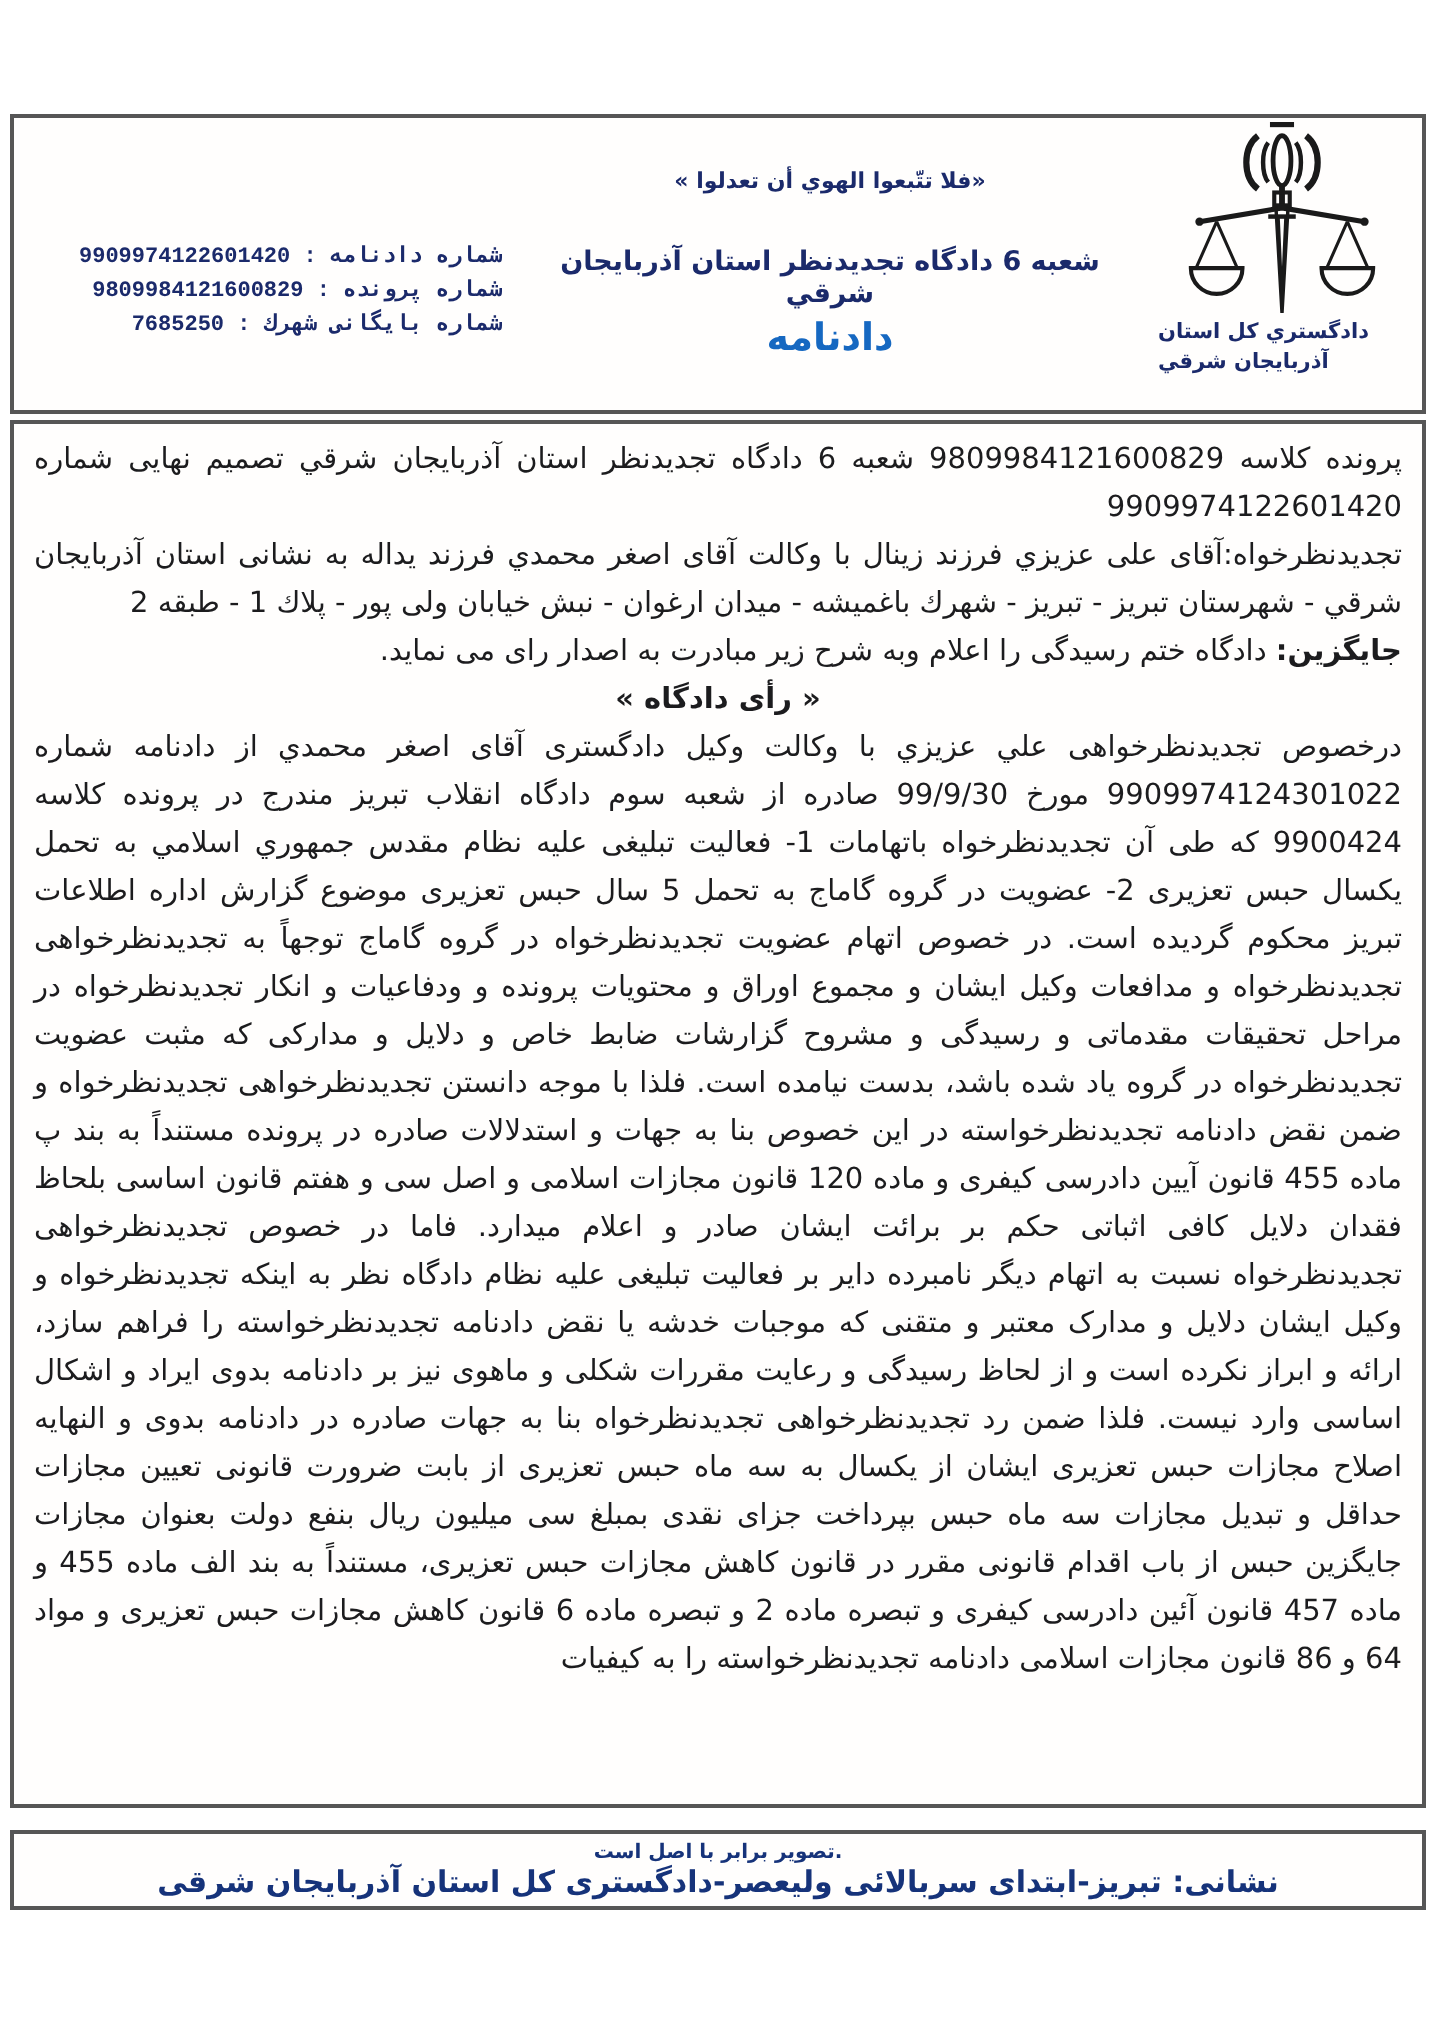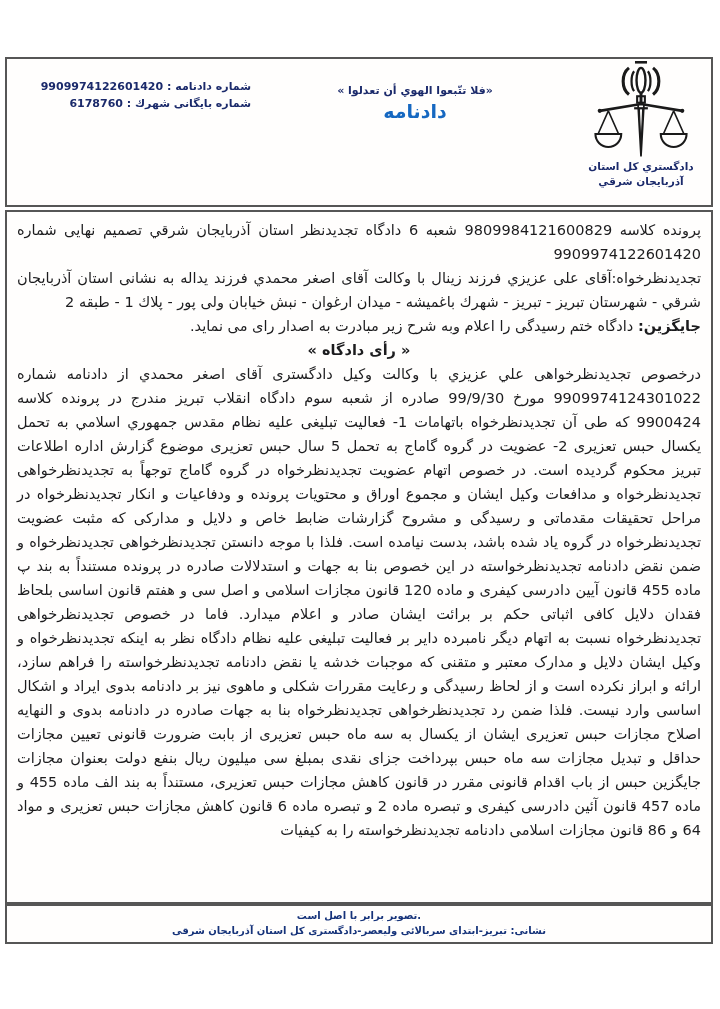--- a/index.html
+++ b/index.html
@@ -19,7 +19,7 @@
   .header-box { height: 150px; display: flex; direction: rtl; margin-bottom: 3px; }
   .logo-col { width: 140px; padding-top: 2px; text-align: center; flex-shrink: 0; }
   .center-col { flex: 1; text-align: center; }
-  .info-col { width: 252px; padding: 19px 8px 0 6px; text-align: right; flex-shrink: 0; }
+  .info-col { width: 252px; padding: 62px 8px 0 6px; text-align: right; flex-shrink: 0; font-family: Liberation Mono, monospace; }
   .info-row { font-size: 11px; font-weight: bold; color: #1b2a6b; line-height: 17px; white-space: nowrap; }
   .quote { margin-top: 25px; font-size: 11px; font-weight: bold; color: #1b2a6b; }
   .branch-title { margin-top: 26px; font-size: 13.5px; font-weight: bold; color: #1b2a6b; }

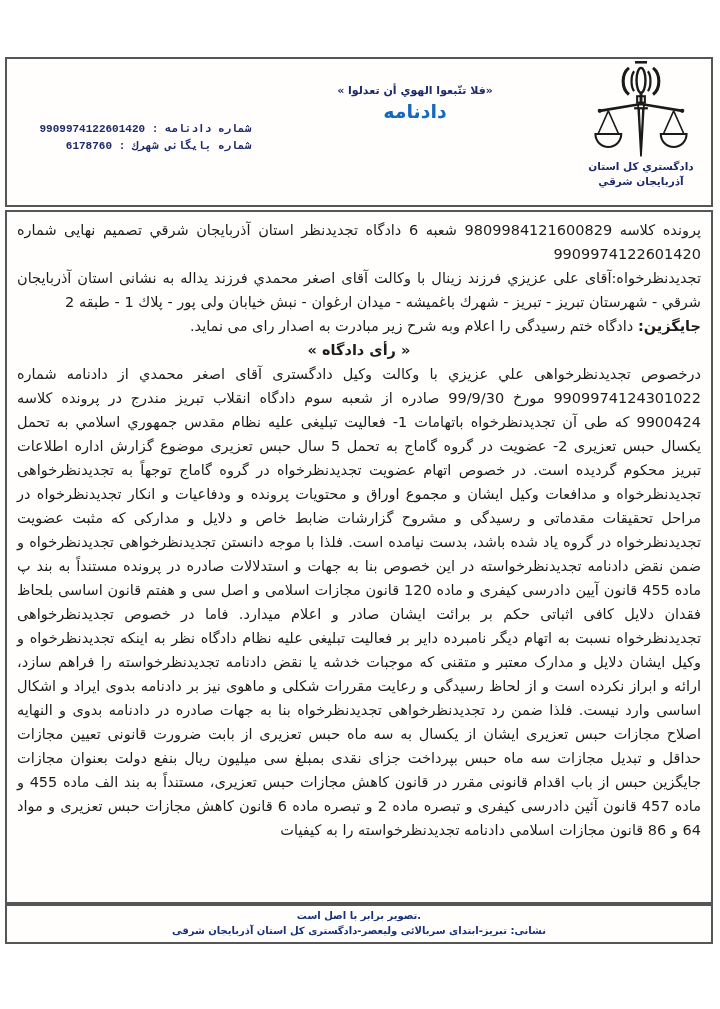--- a/index.html
+++ b/index.html
@@ -87,6 +87,7 @@
 
       <div class="center-col">
         <div class="quote">«فلا تتّبعوا الهوي أن تعدلوا »</div>
+        <div class="branch-title">شعبه 6 دادگاه تجدیدنظر استان آذربایجان شرقي</div>
         <div class="doc-title">دادنامه</div>
       </div>
 

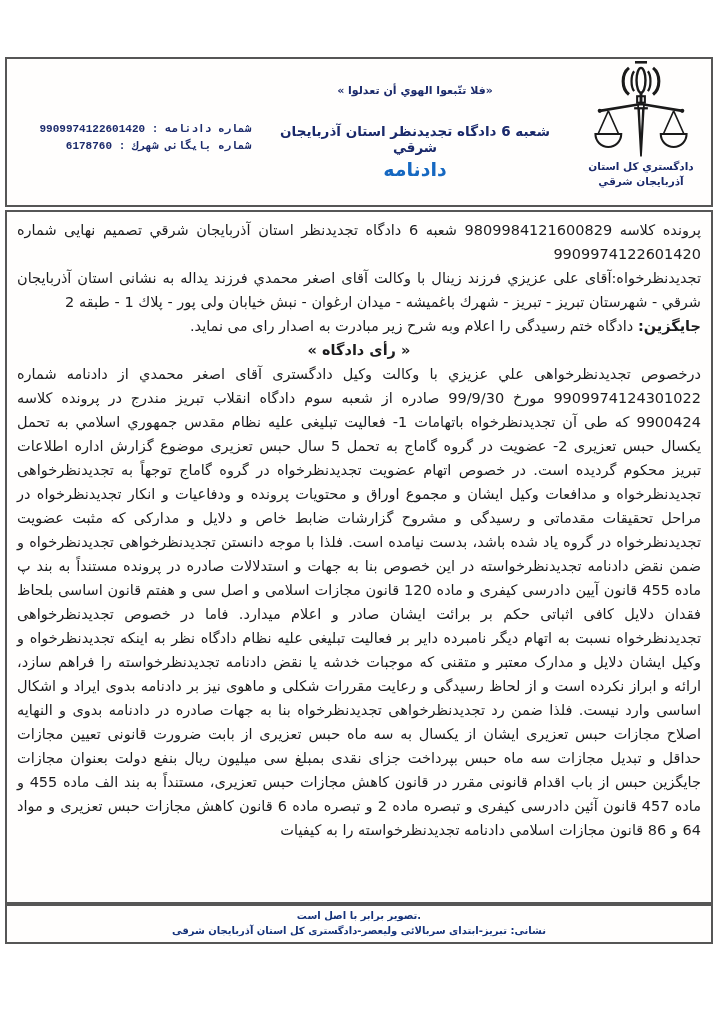--- a/index.html
+++ b/index.html
@@ -93,6 +93,7 @@
 
       <div class="info-col">
         <div class="info-row"><span>شماره دادنامه : </span><span>9909974122601420</span></div>
+        <div class="info-row"><span>شماره پرونده : </span><span>9809984121600829</span></div>
         <div class="info-row"><span>شماره بایگانی شهرك : </span><span>6178760</span></div>
       </div>
 

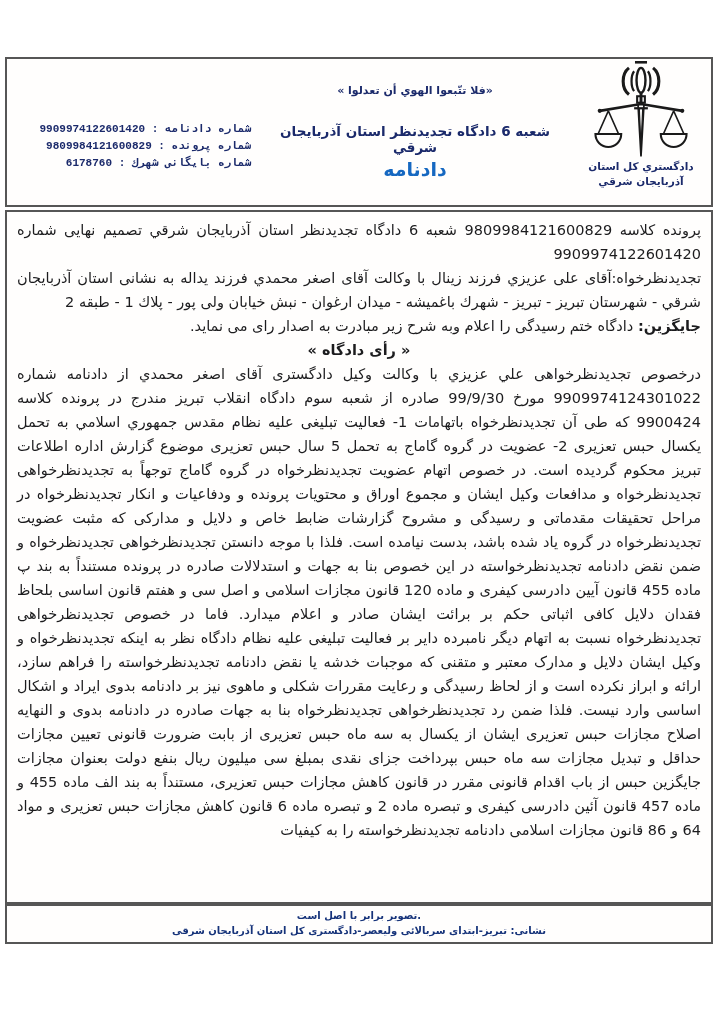--- a/index.html
+++ b/index.html
@@ -94,7 +94,7 @@
       <div class="info-col">
         <div class="info-row"><span>شماره دادنامه : </span><span>9909974122601420</span></div>
         <div class="info-row"><span>شماره پرونده : </span><span>9809984121600829</span></div>
-        <div class="info-row"><span>شماره بایگانی شهرك : </span><span>6178760</span></div>
+        <div class="info-row"><span>شماره بایگانی شهرك : </span><span>7685250</span></div>
       </div>
 
     </div>

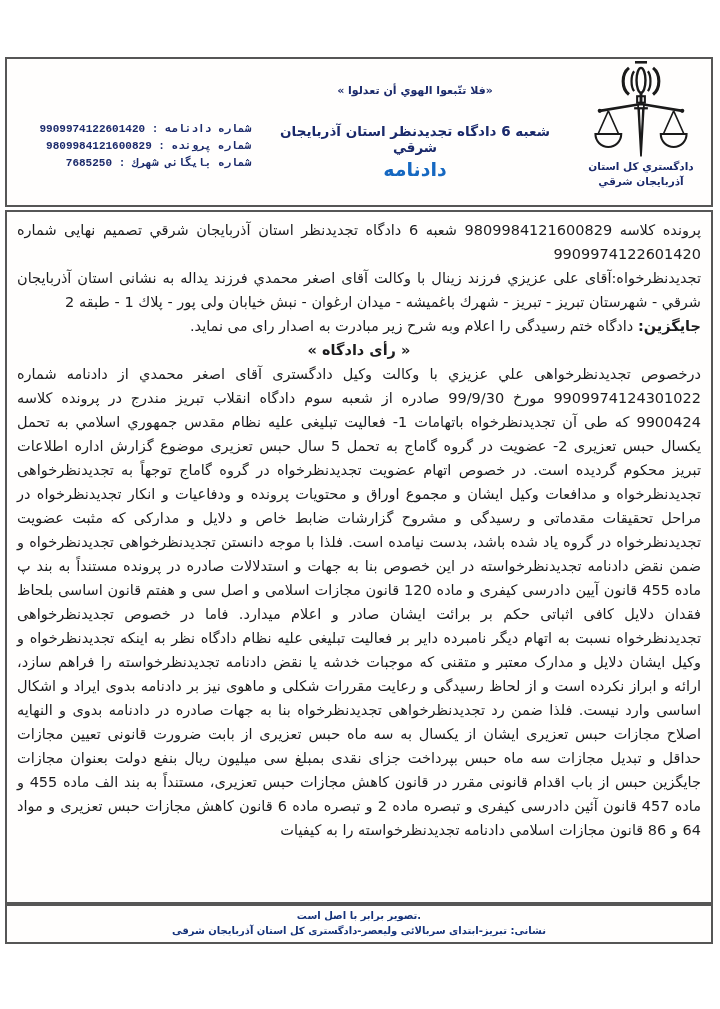--- a/index.html
+++ b/index.html
@@ -17,7 +17,7 @@
 
   
   .header-box { height: 150px; display: flex; direction: rtl; margin-bottom: 3px; }
-  .logo-col { width: 140px; padding-top: 2px; text-align: center; flex-shrink: 0; }
+  .logo-col { width: 140px; padding-top: 2px; text-align: left; flex-shrink: 0; }
   .center-col { flex: 1; text-align: center; }
   .info-col { width: 252px; padding: 62px 8px 0 6px; text-align: right; flex-shrink: 0; font-family: Liberation Mono, monospace; }
   .info-row { font-size: 11px; font-weight: bold; color: #1b2a6b; line-height: 17px; white-space: nowrap; }

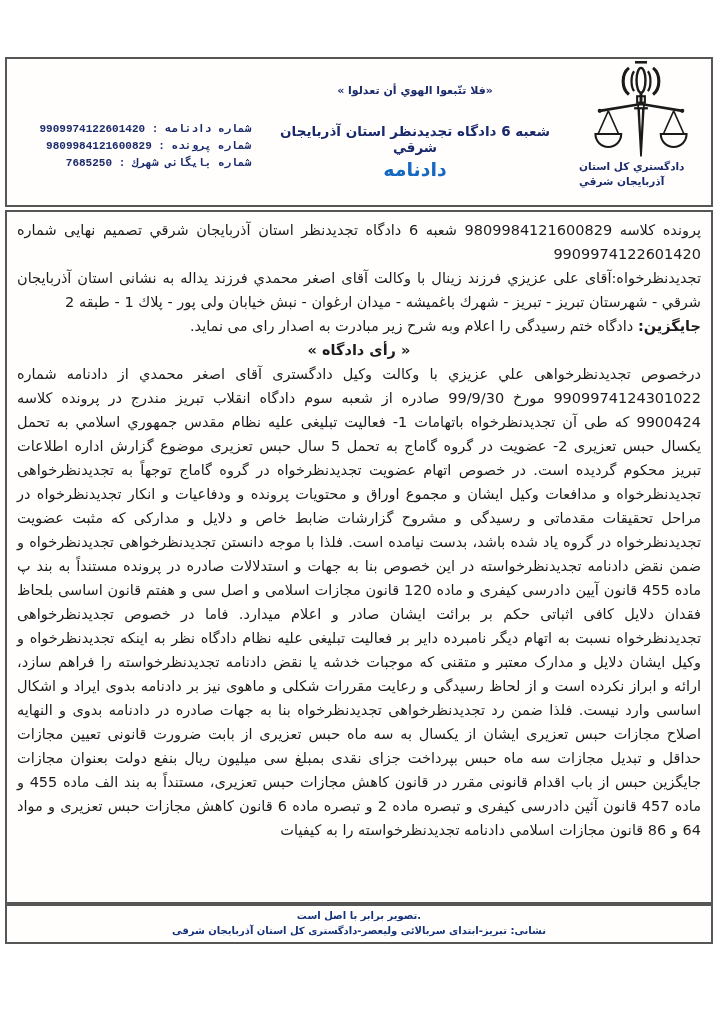--- a/index.html
+++ b/index.html
@@ -29,7 +29,7 @@
 
   
   .body-box {
-    height: 694px; margin-bottom: 0; padding: 6px 10px;
+    height: 694px; margin-bottom: 11px; padding: 6px 10px;
     direction: rtl; text-align: justify;
     font-size: 14.5px; line-height: 24px; color: #1c1c1e;
     overflow: hidden;

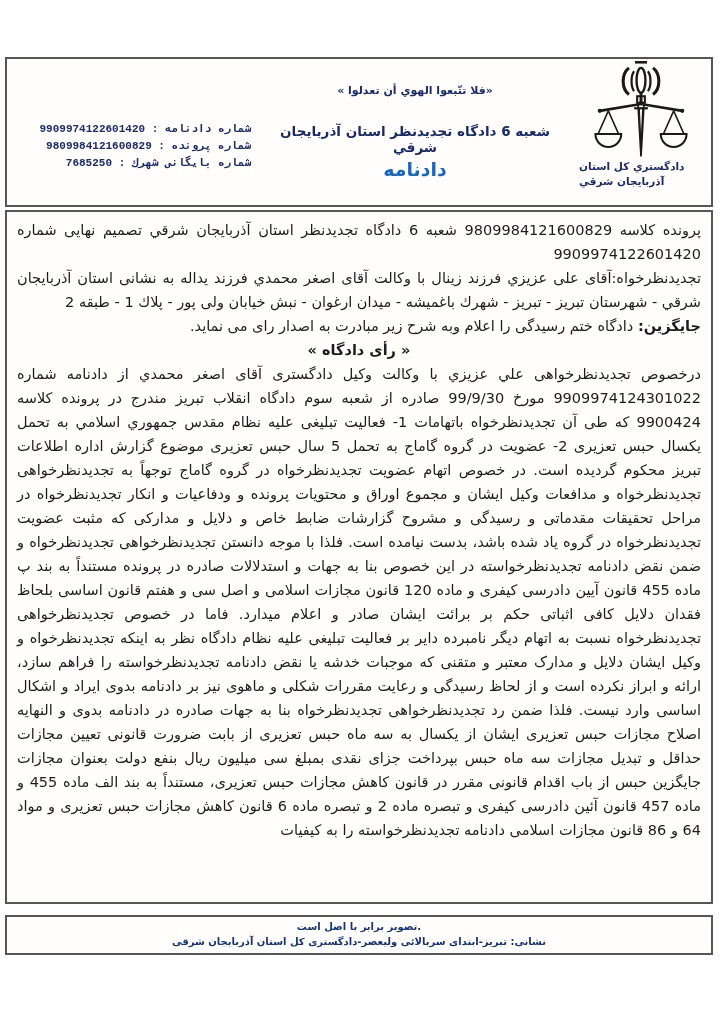--- a/index.html
+++ b/index.html
@@ -42,7 +42,7 @@
   
   .footer-box { text-align: center; padding: 3px 4px 4px; color: #16337a; }
   .certify { font-size: 10px; font-weight: bold; line-height: 14px; }
-  .address { font-size: 10px; font-weight: bold; line-height: 15px; direction: rtl; text-align: center; }
+  .address { font-size: 15px; font-weight: bold; line-height: 15px; direction: rtl; text-align: center; }
 </style>
 </head>
 <body>

